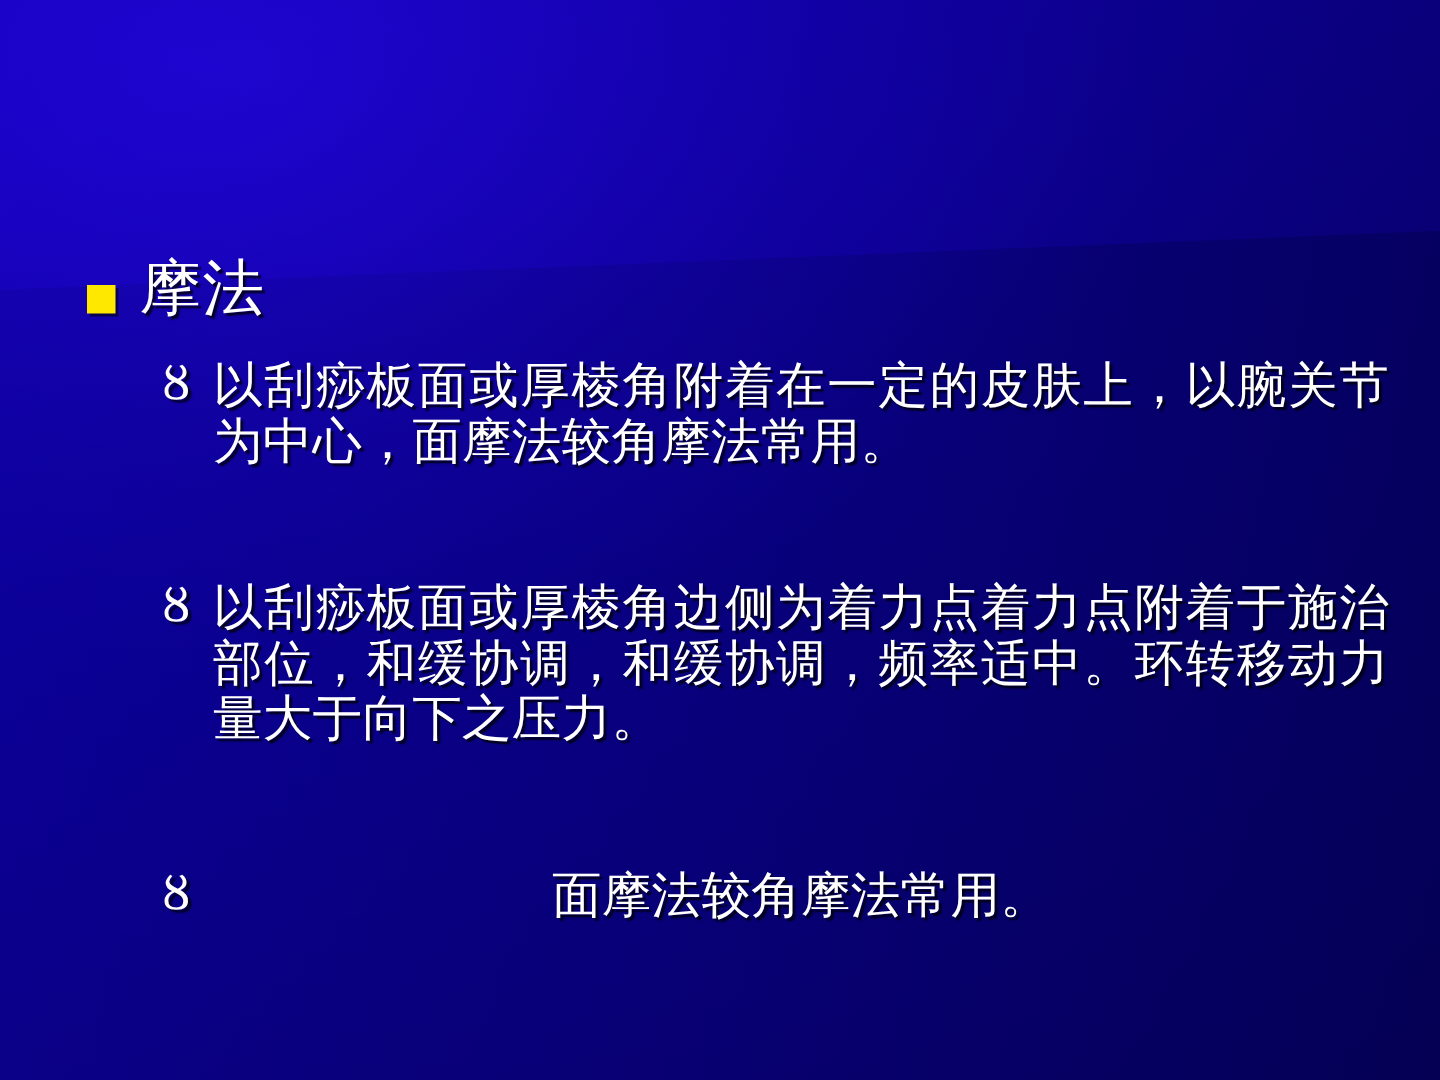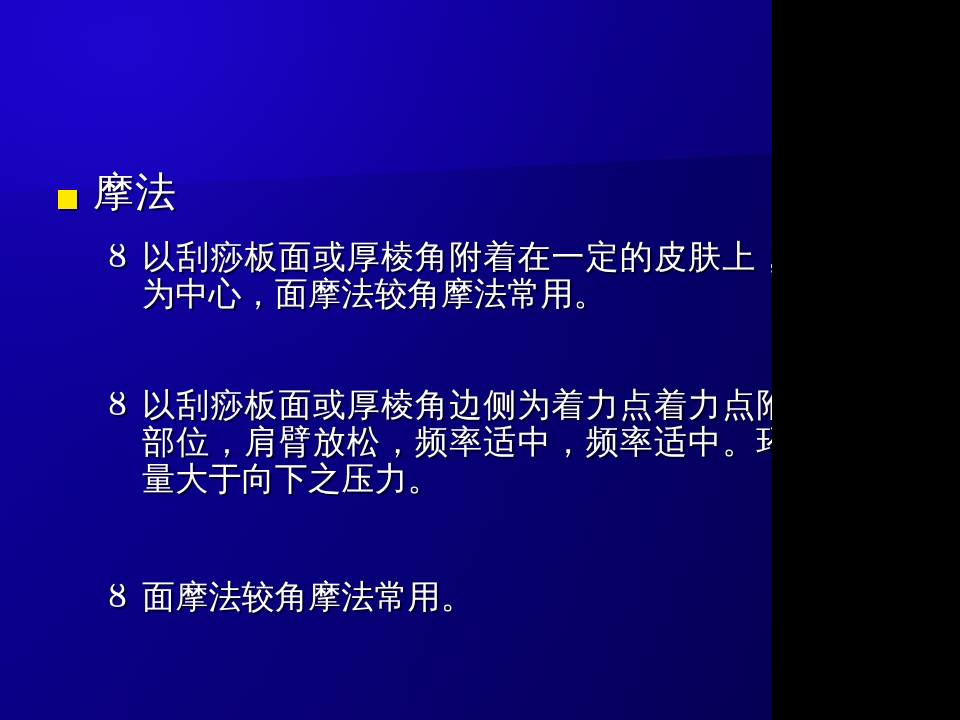--- a/index.html
+++ b/index.html
@@ -10,7 +10,7 @@
   }
   #slide {
     position: relative;
-    width: 772px;
+    width: 960px;
     height: 720px;
     overflow: hidden;
     font-family: "DejaVu Serif", "Liberation Serif", serif;

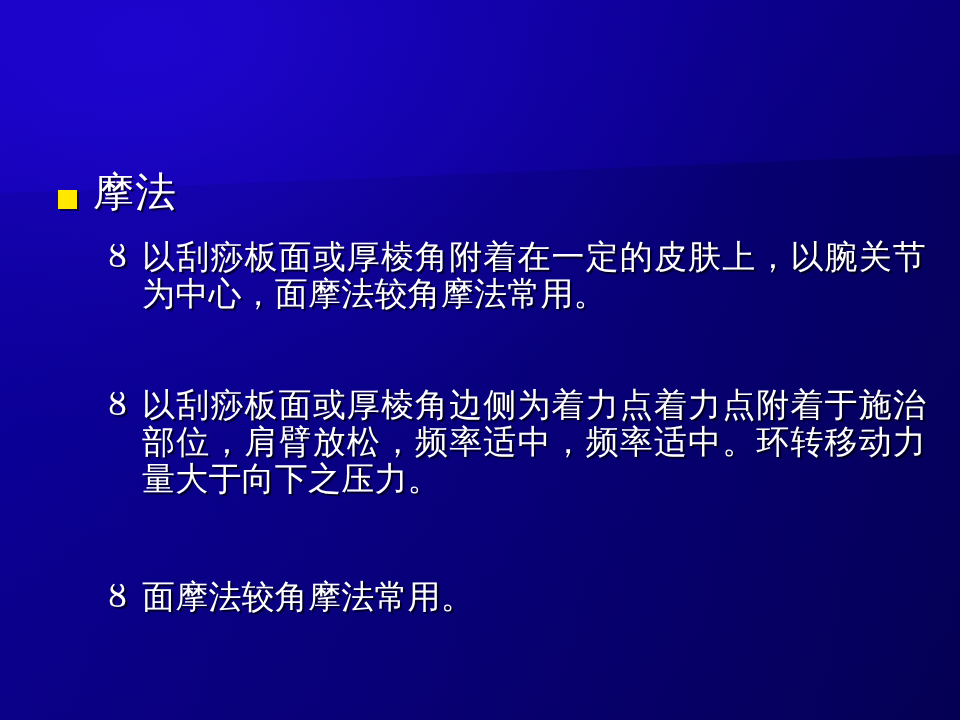--- a/index.html
+++ b/index.html
@@ -147,7 +147,7 @@
     <div class="l2-block" id="p2">
       <div class="l2-row">
         <span class="l2-bullet">ȣ</span>
-        <span class="l2-text">以刮痧板面或厚棱角边侧为着力点着力点附着于施治部位，肩臂放松，频率适中，频率适中。环转移动力量大于向下之压力。</span>
+        <span class="l2-text">以刮痧板面或厚棱角边侧为着力点着力点附着于施治部位，和缓协调，和缓协调，频率适中。环转移动力量大于向下之压力。</span>
       </div>
     </div>
 

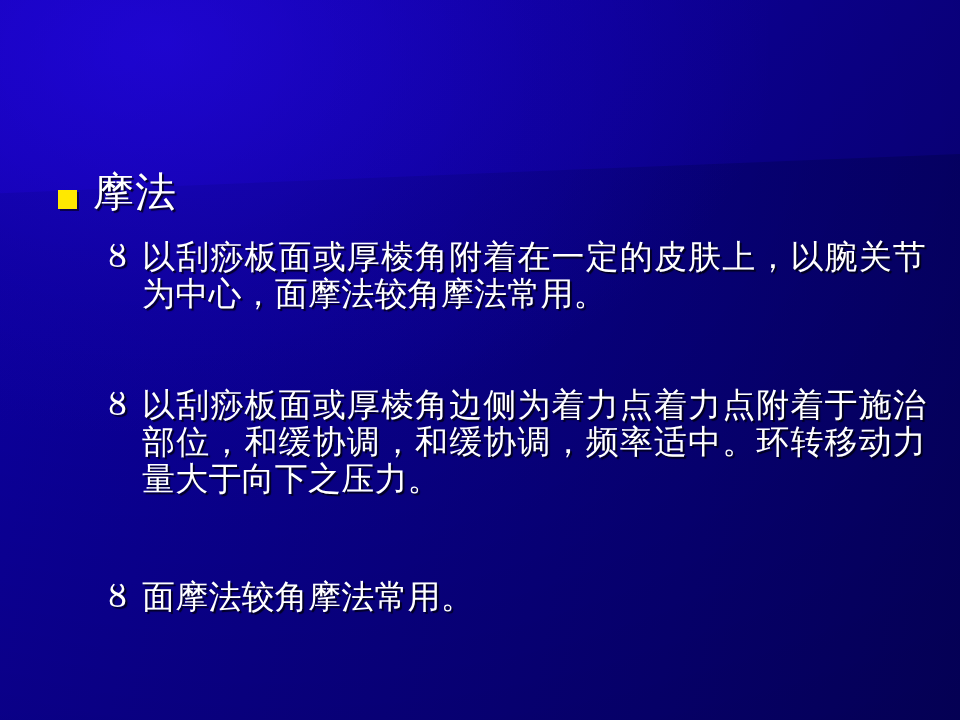--- a/index.html
+++ b/index.html
@@ -112,7 +112,7 @@
     text-justify: inter-character;
     letter-spacing: 0.2px;
   }
-  .l2-text.no-justify { text-align: left; }
+  .l2-text.no-justify { text-align: center; }
 
   
   .l2-row { padding-left: 0; }

